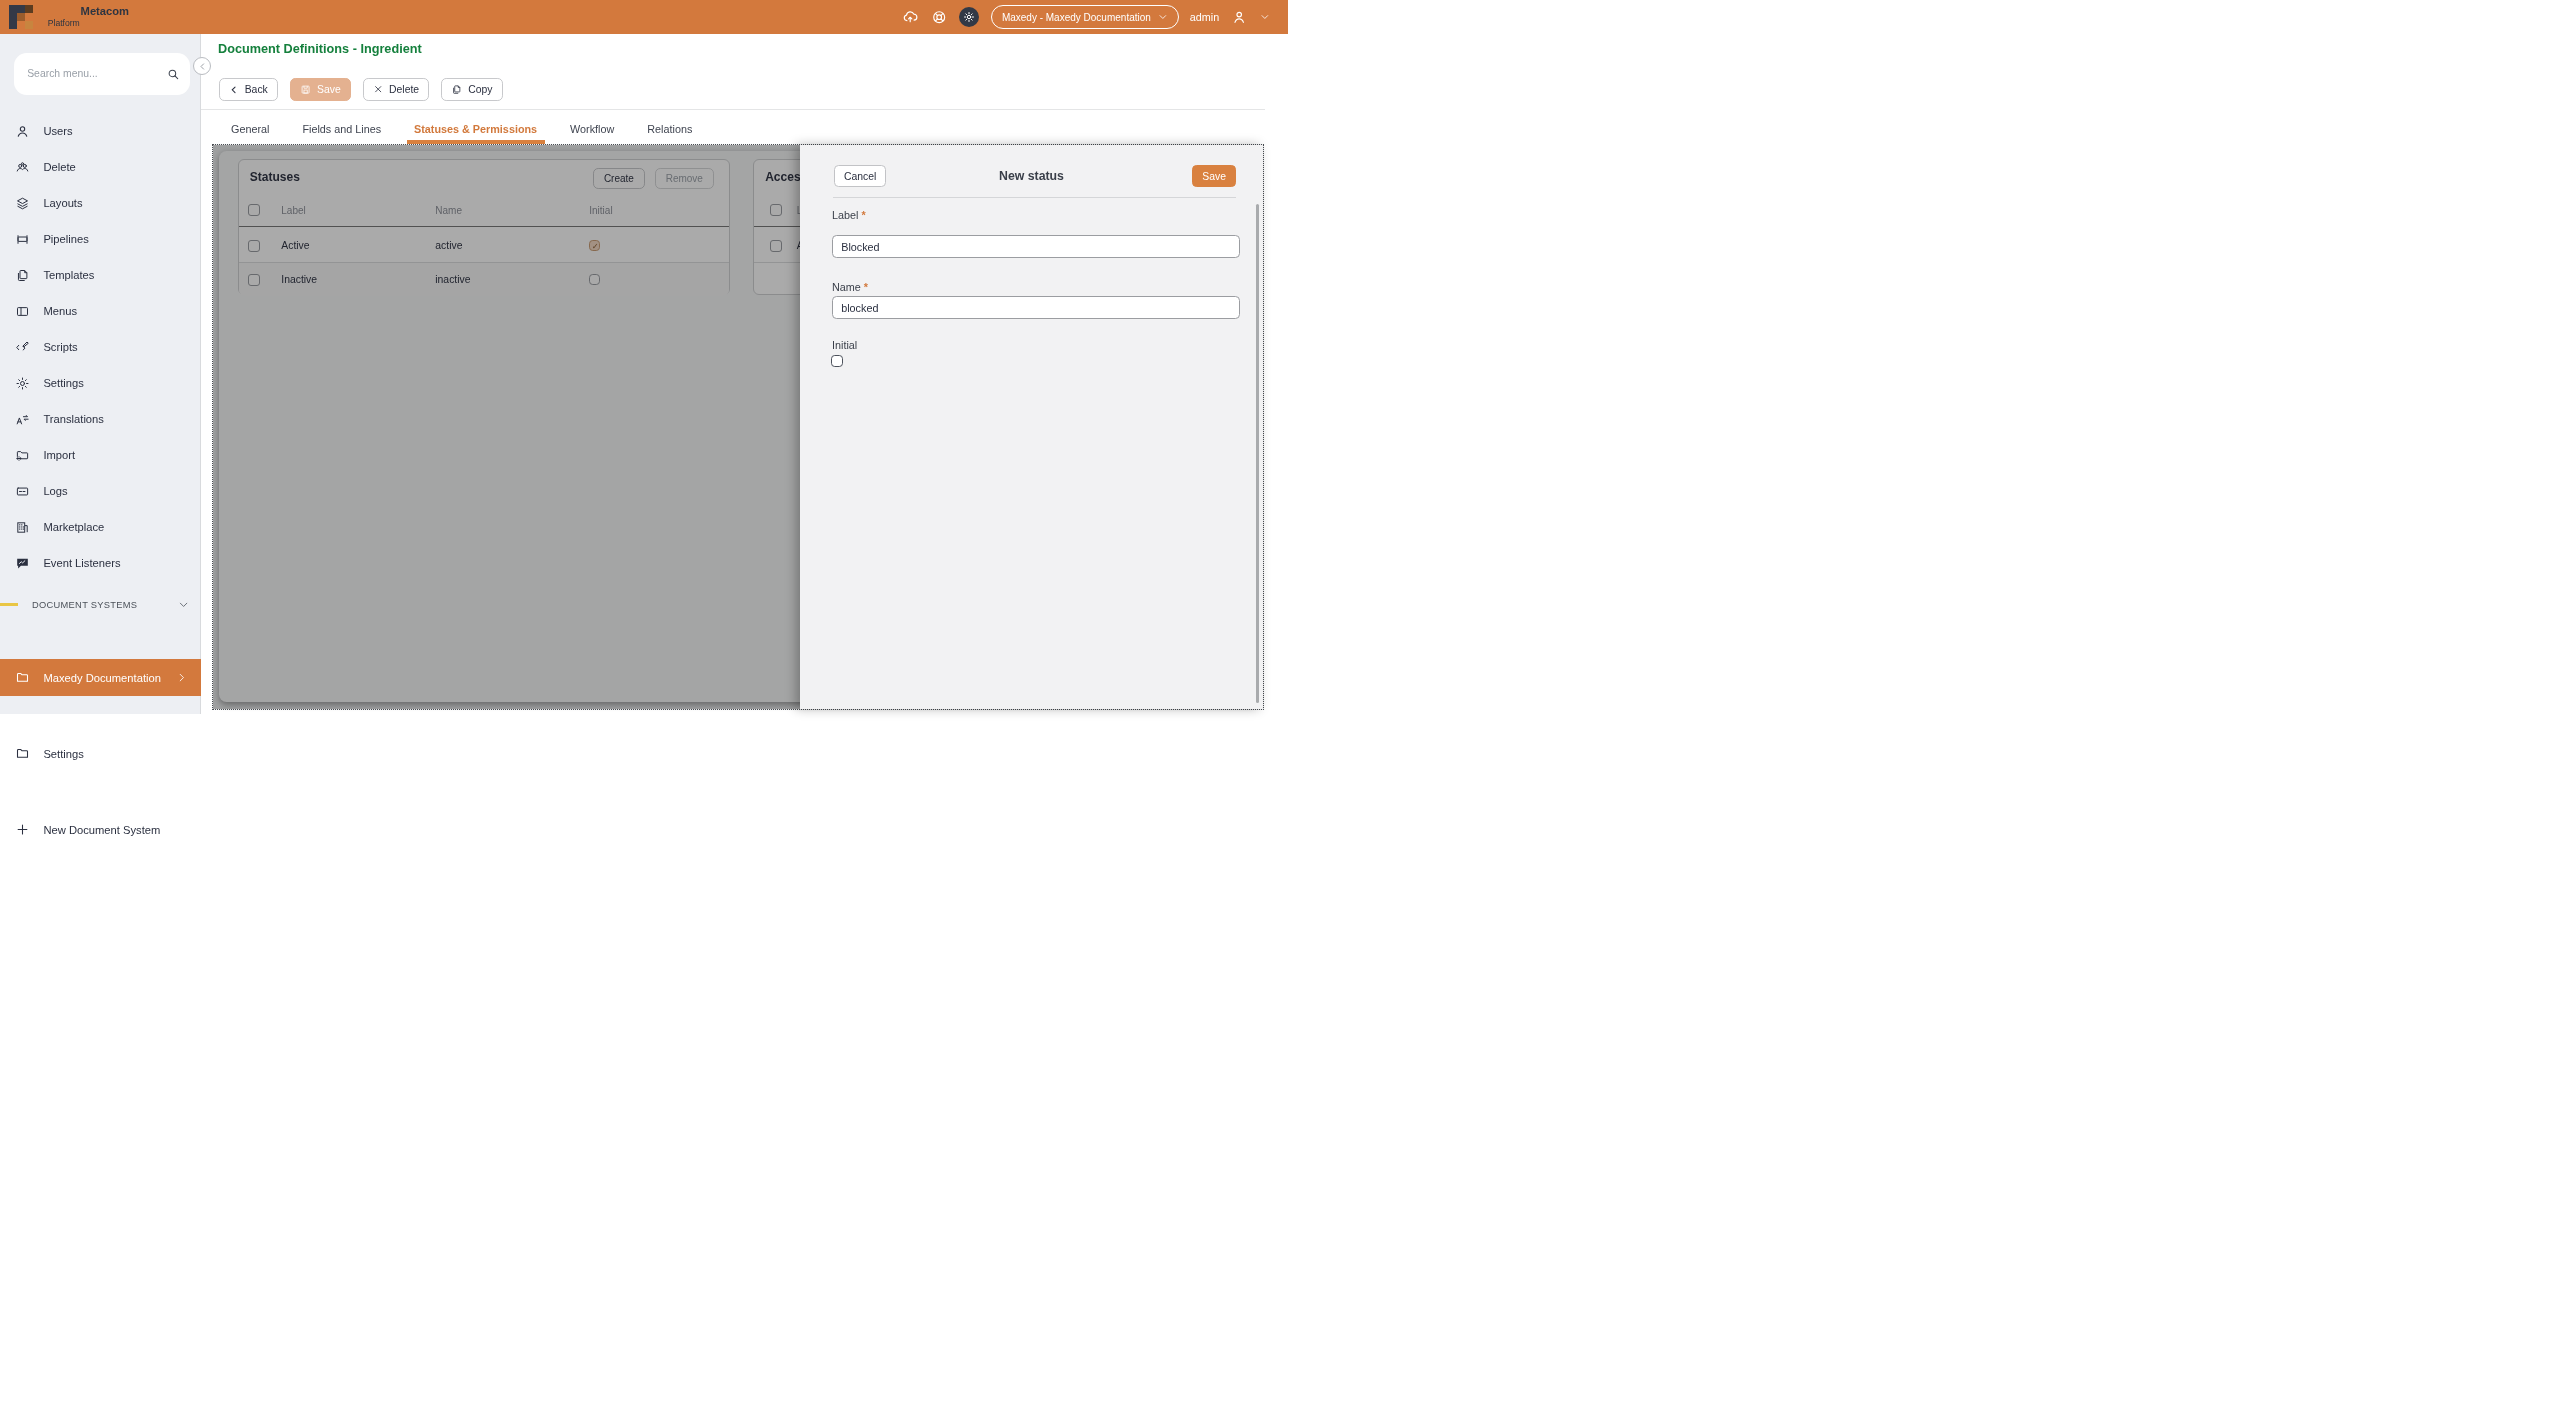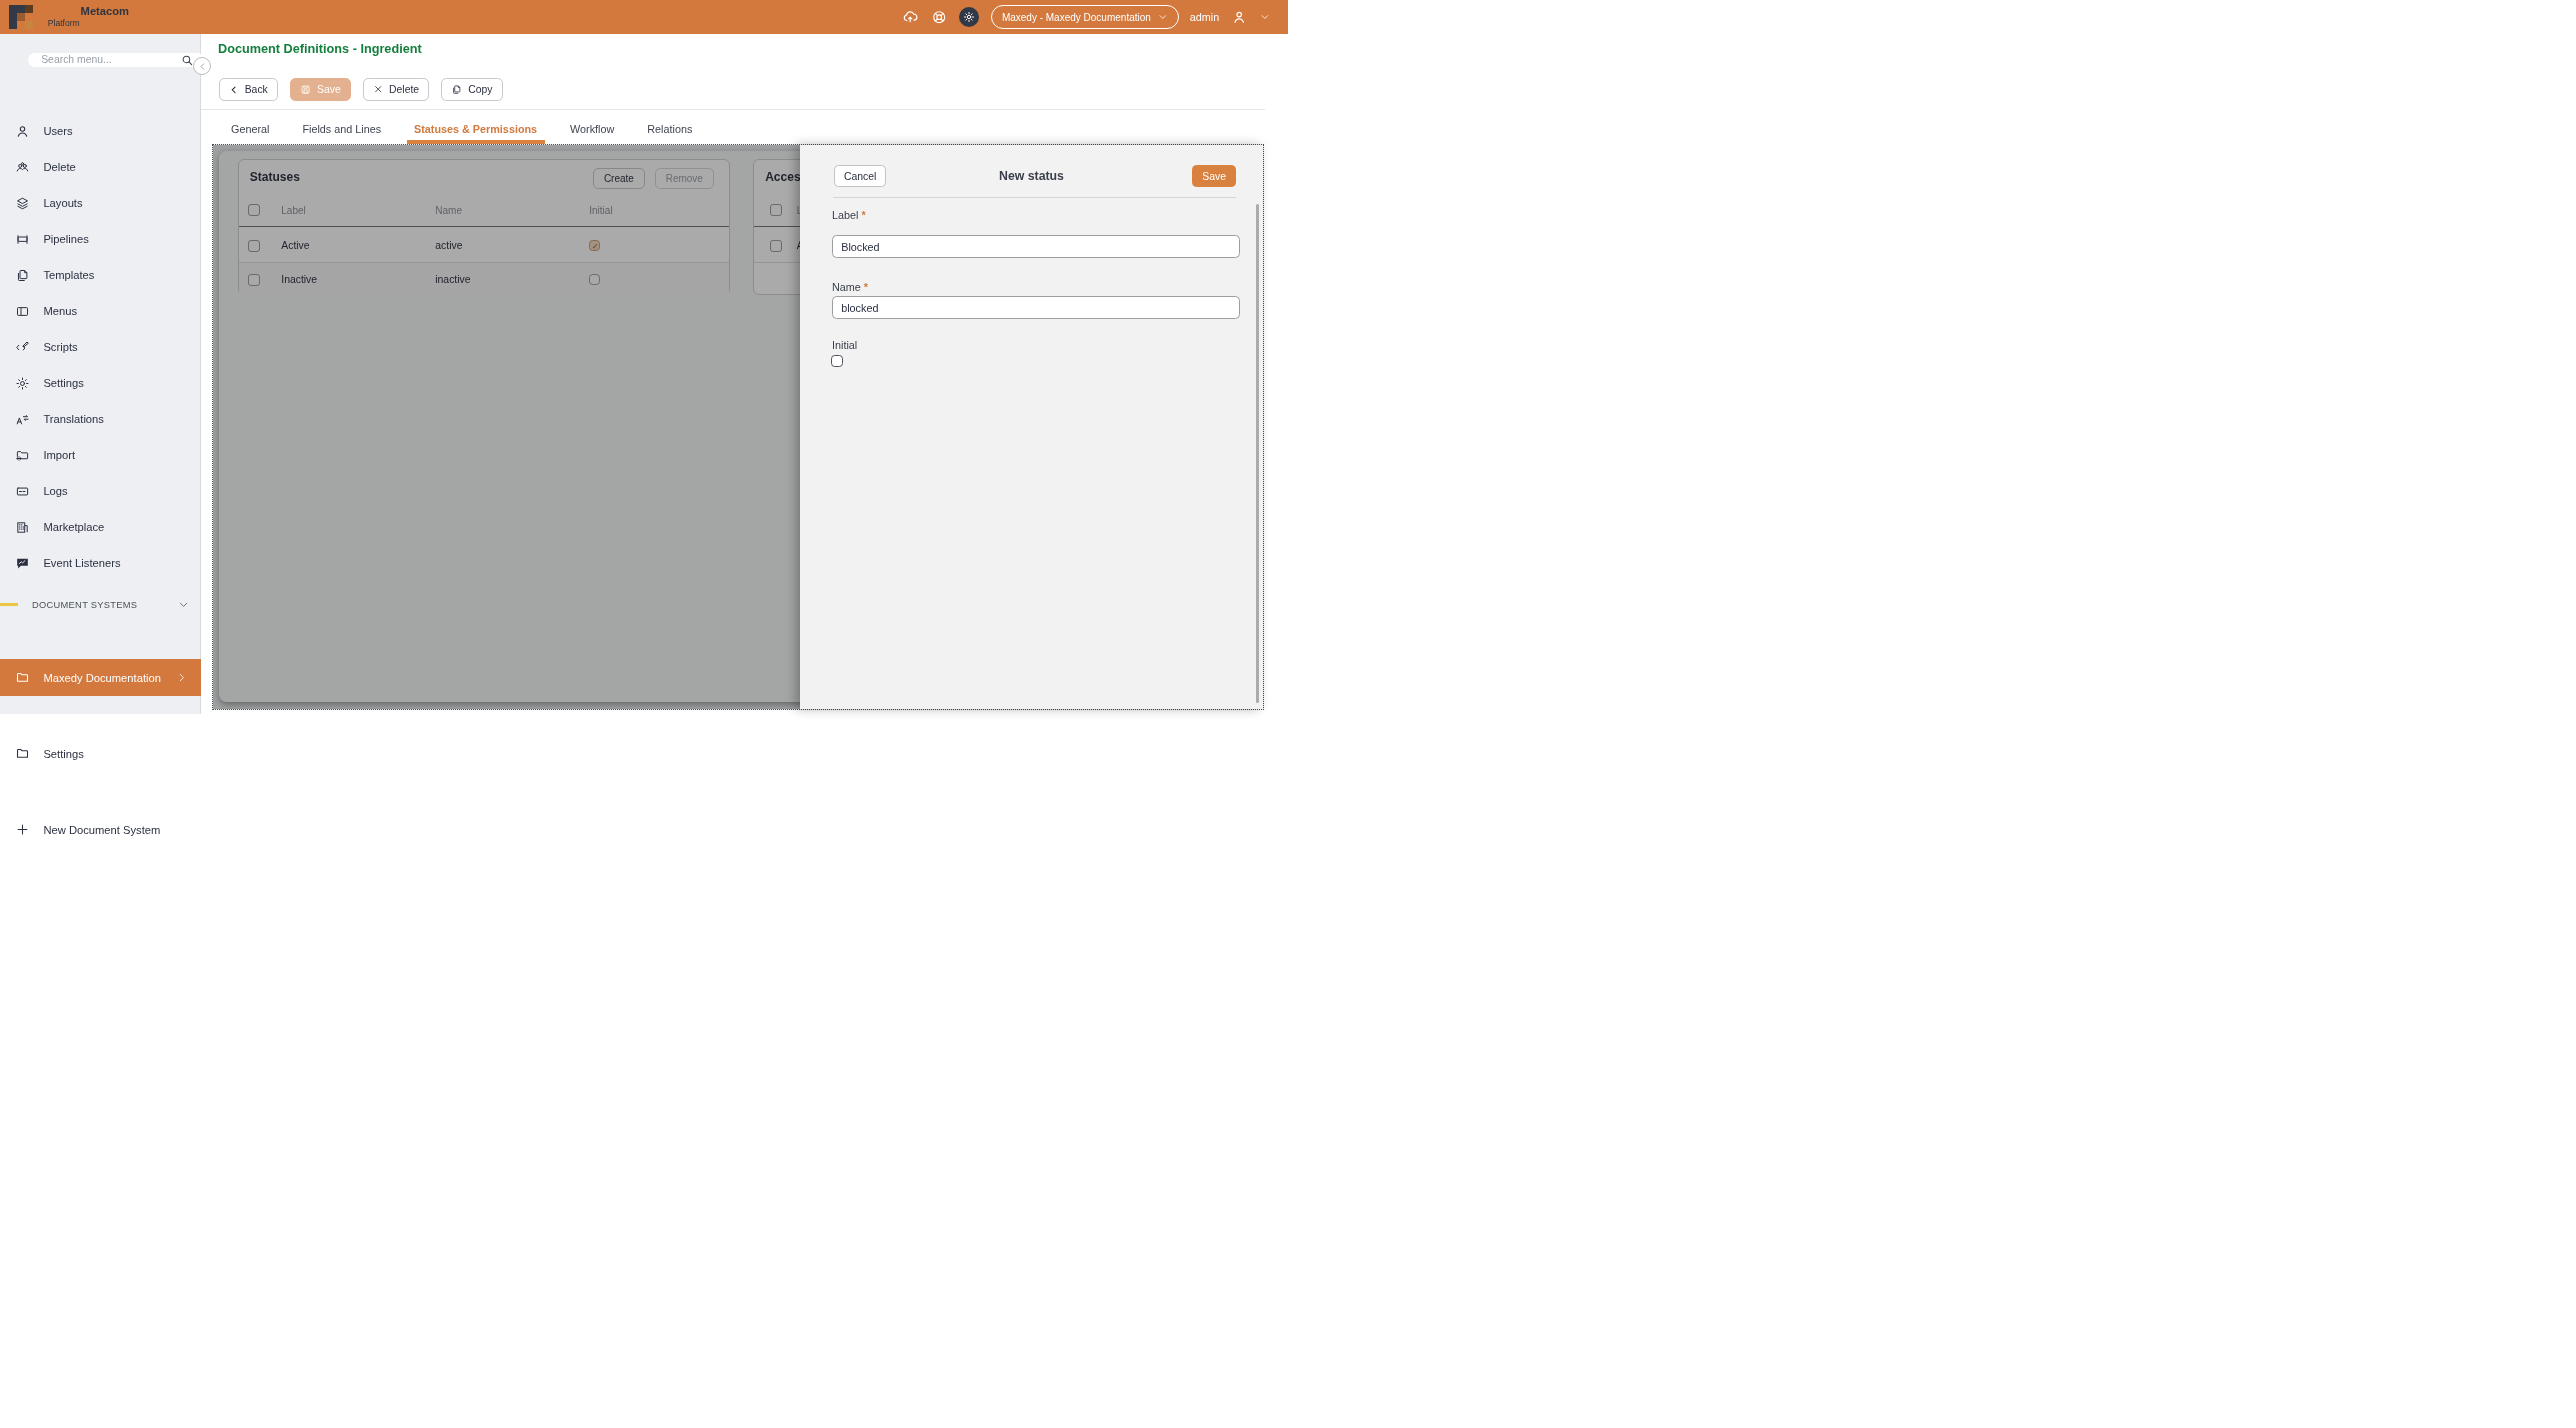--- a/index.html
+++ b/index.html
@@ -20,7 +20,7 @@
   svg{display:block;}
   
   .sidebar{position:absolute;left:0;top:34px;width:201px;height:680px;background:#edeff3;border-right:0.7px solid #d8dadd;box-sizing:border-box;}
-  .search-wrap{position:absolute;left:28px;top:18.6px;width:176px;height:14px;background:#fff;border-radius:12.7px;display:flex;align-items:center;}
+  .search-wrap{position:absolute;left:14px;top:18.6px;width:176px;height:42px;background:#fff;border-radius:12.7px;display:flex;align-items:center;}
   .search-wrap input{border:none;outline:none;background:transparent;flex:1;margin-left:11.2px;font-size:10.4px;color:#2b3040;font-family:inherit;}
   .search-wrap input::placeholder{color:#9aa0a8;}
   .search-ic{margin-right:9.7px;color:#3c424e;}

